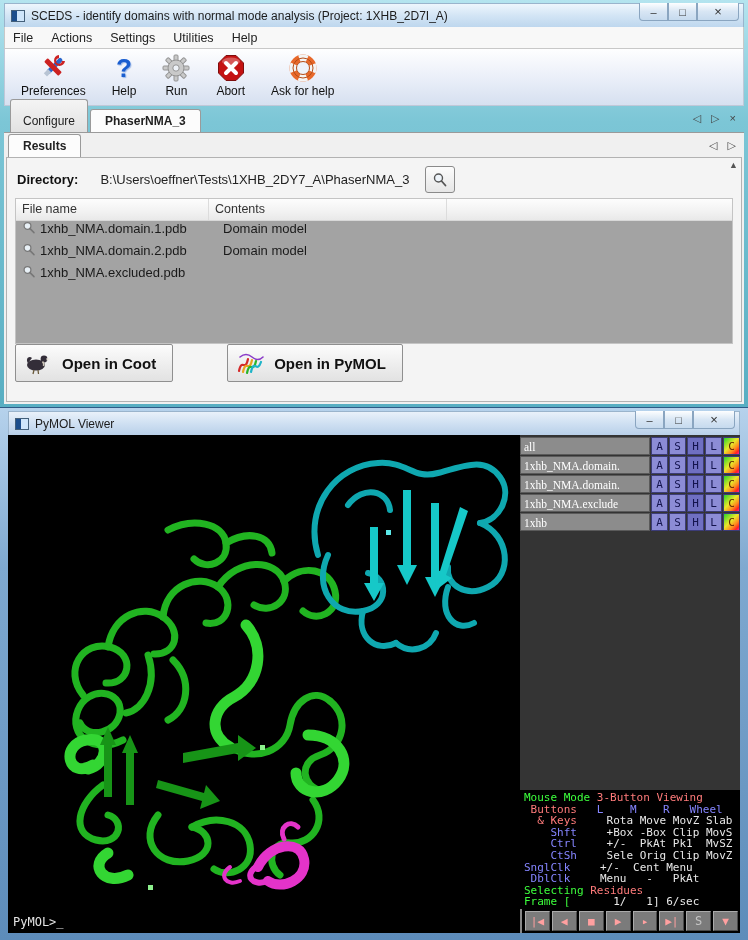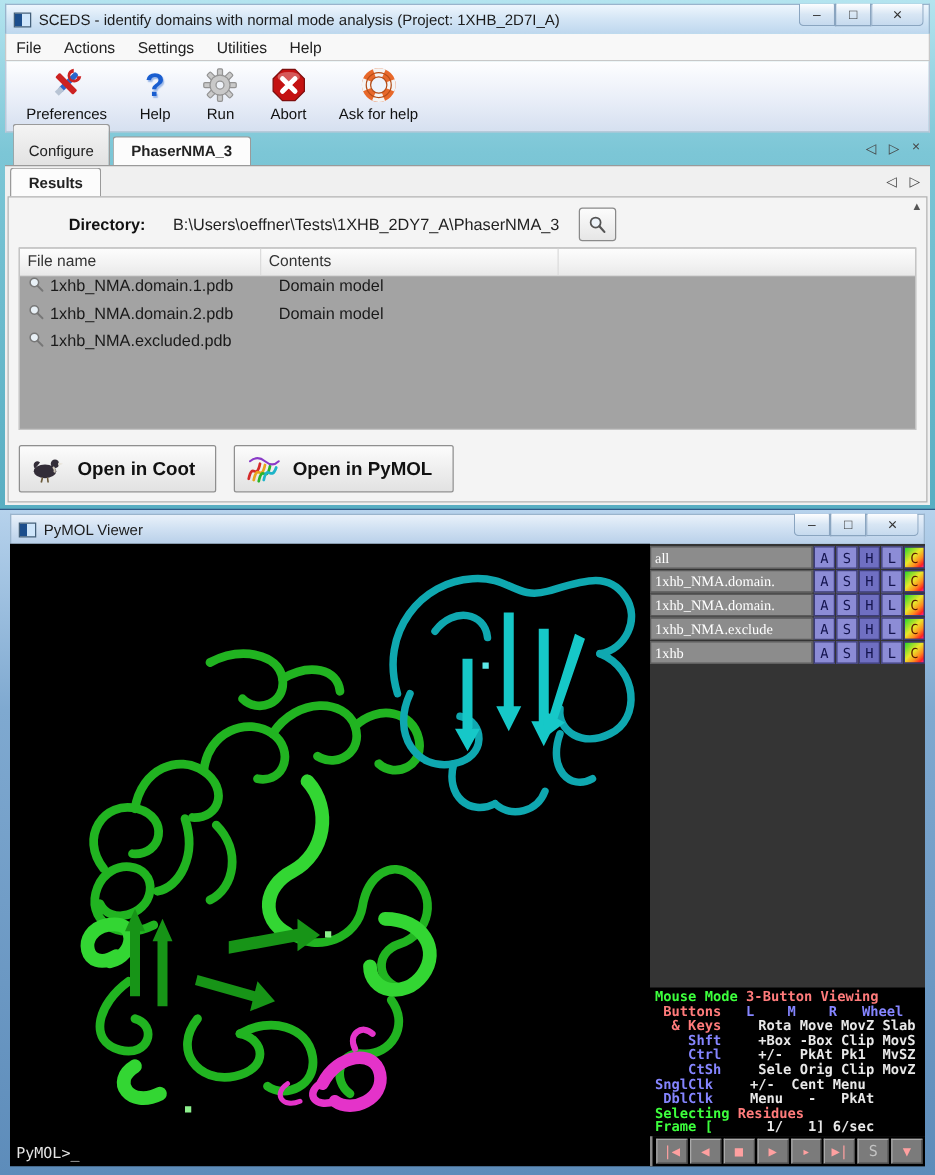--- a/index.html
+++ b/index.html
@@ -38,7 +38,7 @@
   .innerstrip { height:24px; display:flex; align-items:flex-end; padding-left:4px; position:relative; }
   .results-content { position:absolute; left:2px; right:2px; top:24px; bottom:2px; background:#f4f4f4; border:1px solid #b2b2b2; }
 
-  .dir-row { position:absolute; left:10px; top:8px; display:flex; align-items:center;margin-left:38px; }
+  .dir-row { position:absolute; left:10px; top:8px; display:flex; align-items:center; }
   .dir-label { font-size:13px; font-weight:bold; color:#111; margin-right:22px; }
   .dir-path { font-size:13px; color:#222; margin-right:16px; }
   .search-btn { width:30px; height:27px; background:linear-gradient(180deg,#fcfcfc,#e6e6e6); border:1px solid #8a8a8a; border-radius:3px; display:flex; align-items:center; justify-content:center; cursor:pointer; }

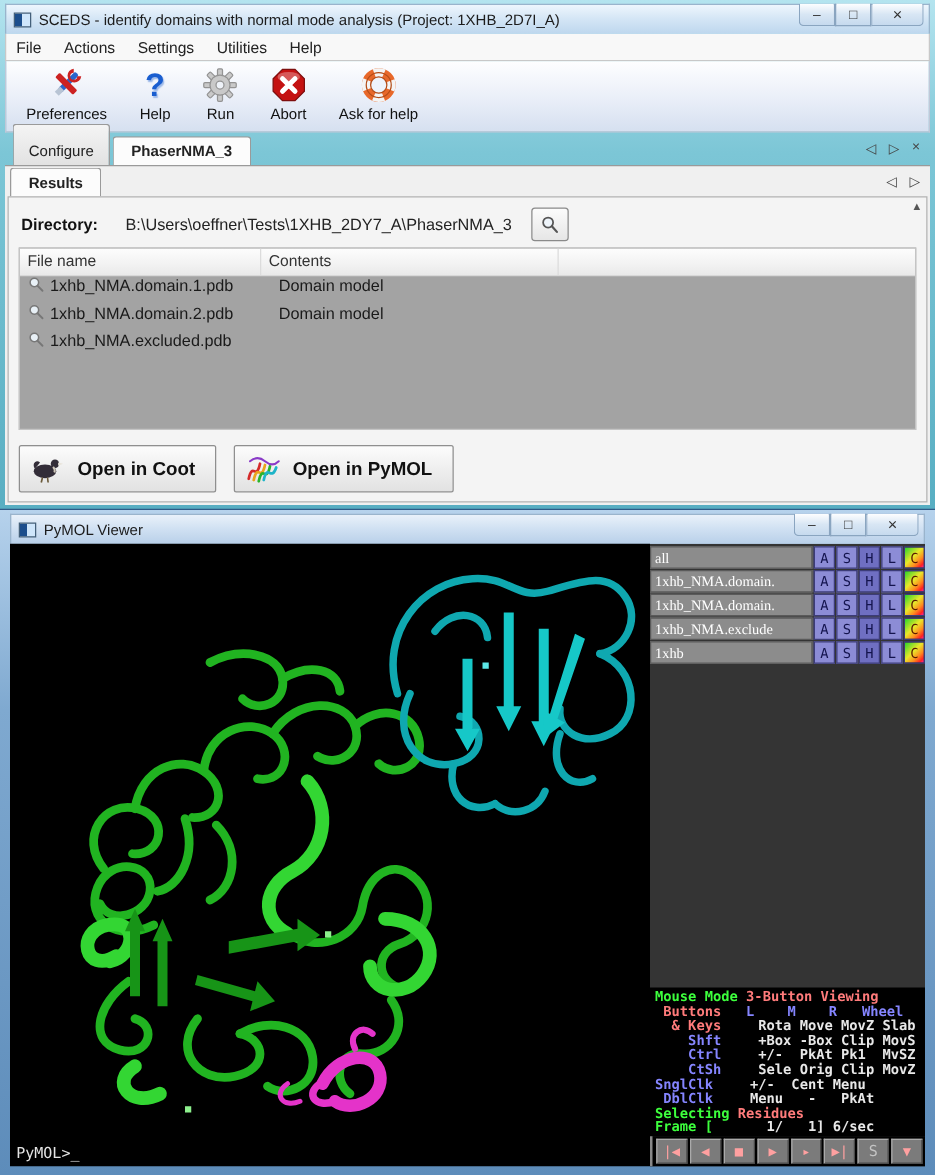--- a/index.html
+++ b/index.html
@@ -53,7 +53,7 @@
   .fname { width:177px; }
   .fcont { width:238px; padding-left:6px; }
 
-  .open-btns { position:absolute; left:8px; top:198px; display:flex; }
+  .open-btns { position:absolute; left:8px; top:186px; display:flex;gap:40px; }
   .open-btn { height:38px; display:flex; align-items:center; background:linear-gradient(180deg,#fcfcfc,#ececec 60%,#e2e2e2); border:1px solid #8f8f8f; border-radius:2px; padding:0 16px 0 8px; margin-right:14px; font-size:15px; font-weight:bold; color:#111; cursor:pointer; }
   .open-btn svg { margin-right:8px; }
 

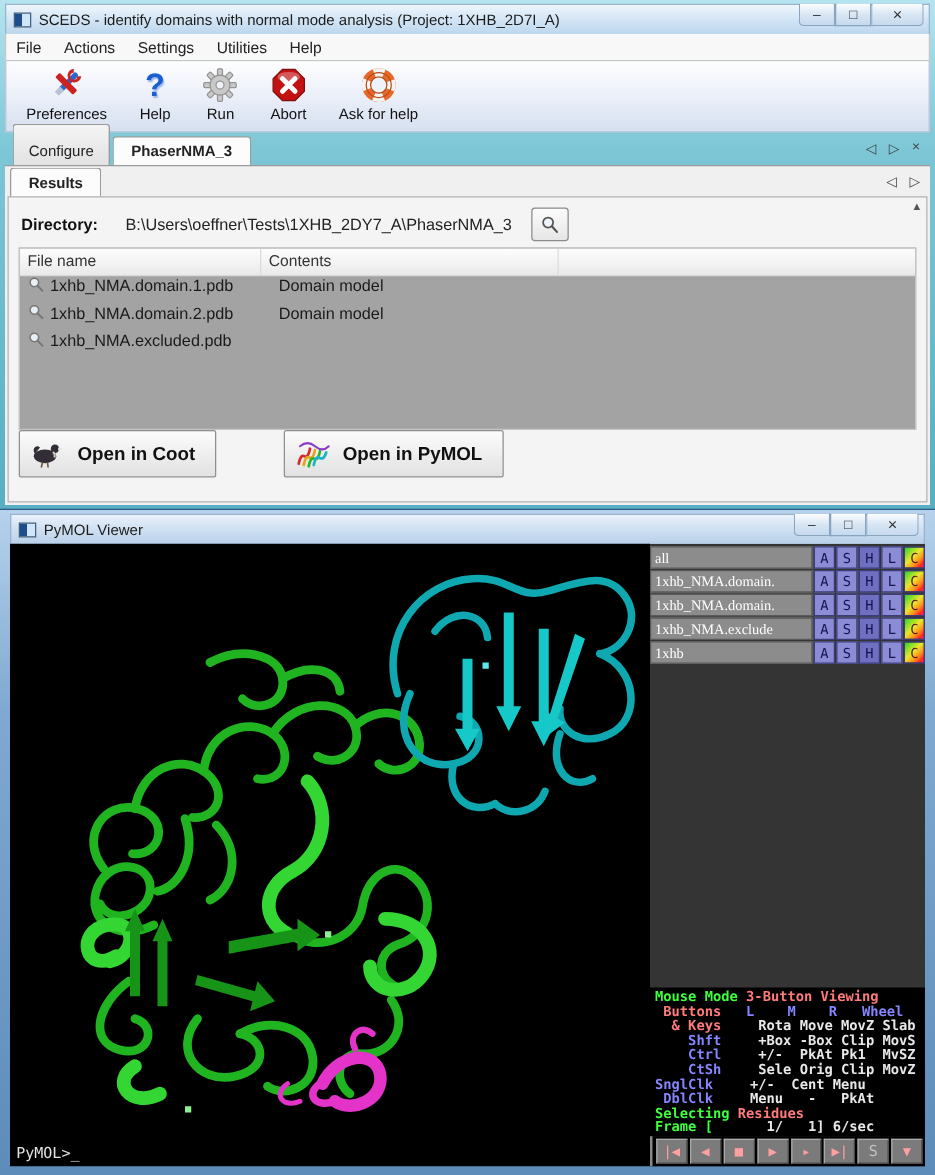--- a/index.html
+++ b/index.html
@@ -69,7 +69,7 @@
   .obtn-C { background:linear-gradient(135deg,#2ad42a,#e8e82a 45%,#ff8a1e 70%,#ff2222 88%,#ff22aa); color:#5a1a00; }
   .spacer { flex:1; }
   .mouse-panel { background:#000; padding:2px 0 1px 4px; }
-  .mline { font-family:"DejaVu Sans Mono",monospace; font-size:11px; line-height:11.6px; white-space:pre;font-weight:bold; }
+  .mline { font-family:"DejaVu Sans Mono",monospace; font-size:11px; line-height:11.6px; white-space:pre; }
   .c-g { color:#3dff3d; } .c-s { color:#ff7b7b; } .c-b { color:#8585ff; } .c-w { color:#e8e8e8;margin-left:23px; }
   .playback { height:24px; background:#000; display:flex; align-items:center; padding-left:3px; border-left:2px solid #888; }
   .pbtn { width:25px; height:20px; margin-right:2px; background:#7b7b7b; border-top:1px solid #aaa; border-left:1px solid #aaa; border-right:1px solid #4a4a4a; border-bottom:1px solid #4a4a4a; color:#ffA0a0; color:#ffa0a0; font-size:11px; display:flex; align-items:center; justify-content:center; cursor:pointer; font-family:"DejaVu Sans Mono",monospace; }

